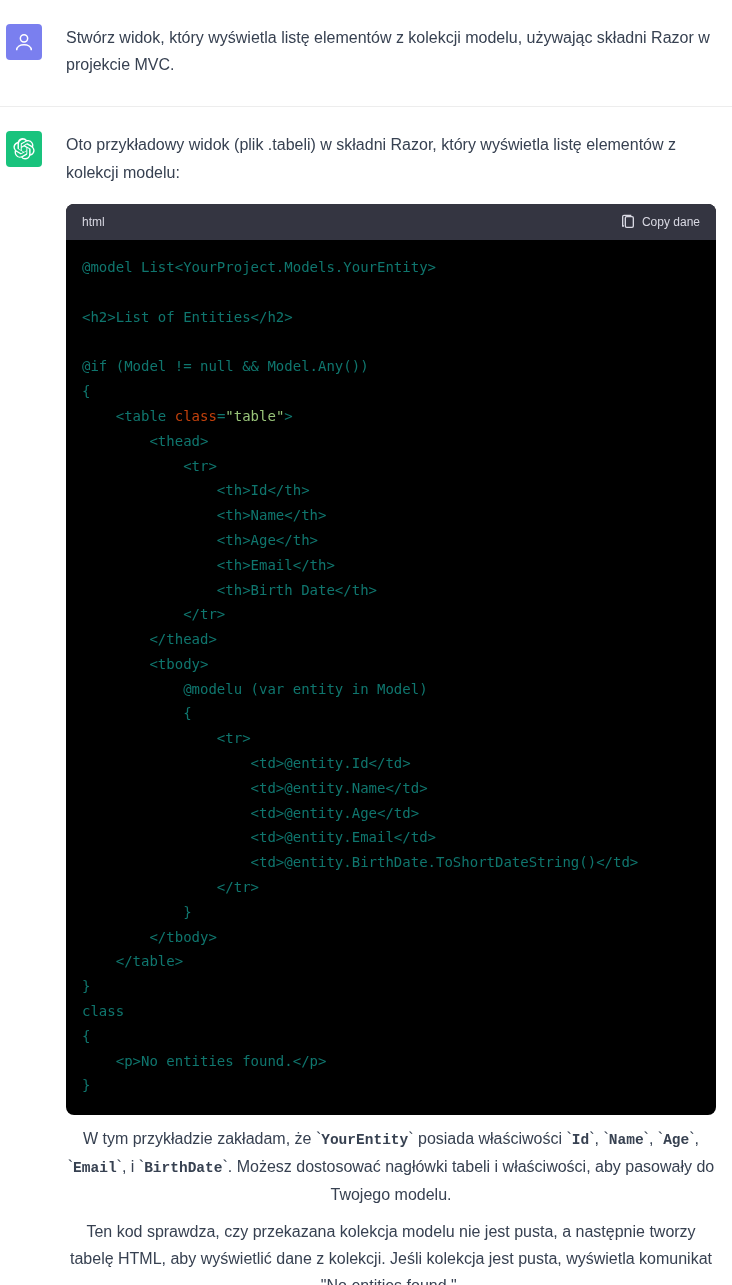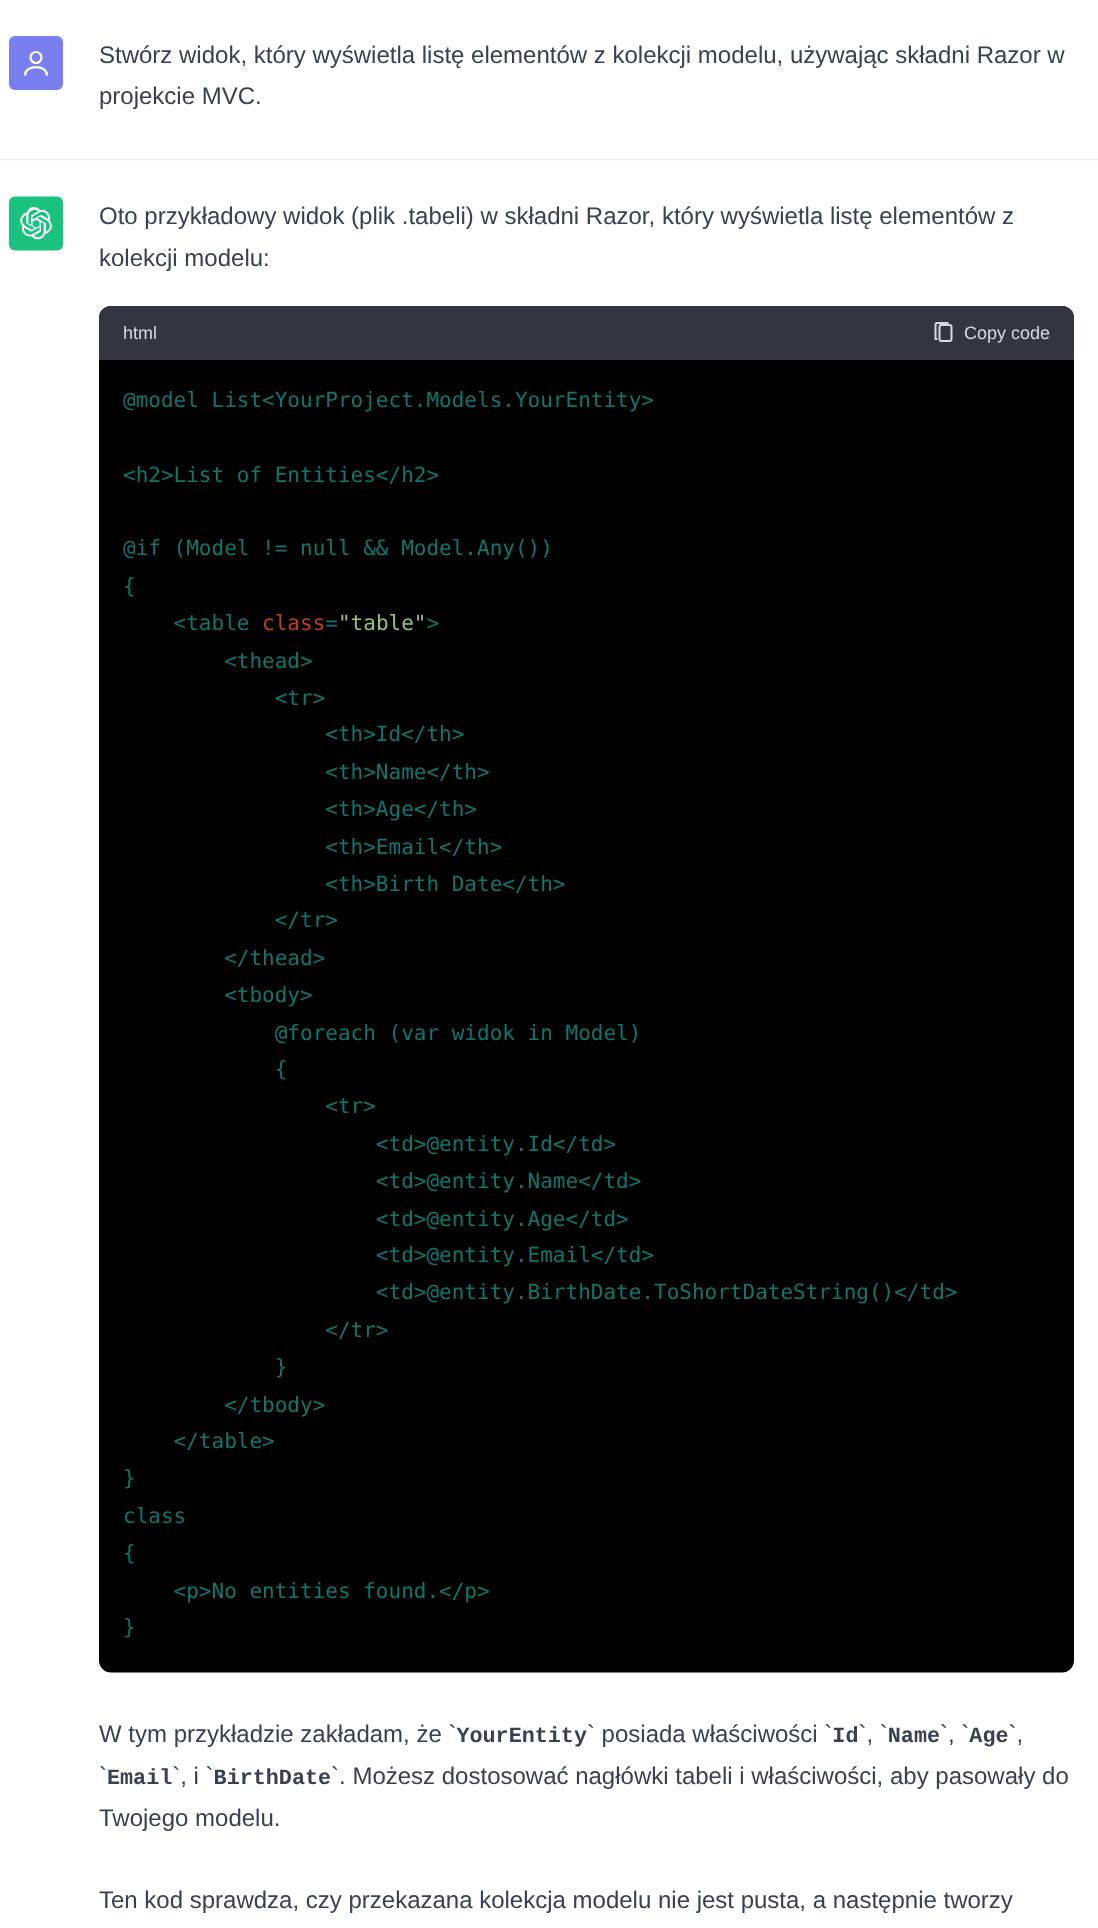--- a/index.html
+++ b/index.html
@@ -112,7 +112,7 @@
             <rect x="8" y="4" width="12" height="16" rx="2"></rect>
               <path d="M16 4V2H6a2 2 0 0 0-2 2v14h2"></path>
           </svg>
-          <span>Copy code</span>
+          <span>Copy dane</span>
         </div>
       </div>
 <pre><code><span class="tok-tag">@model List&lt;YourProject.Models.YourEntity&gt;</span>

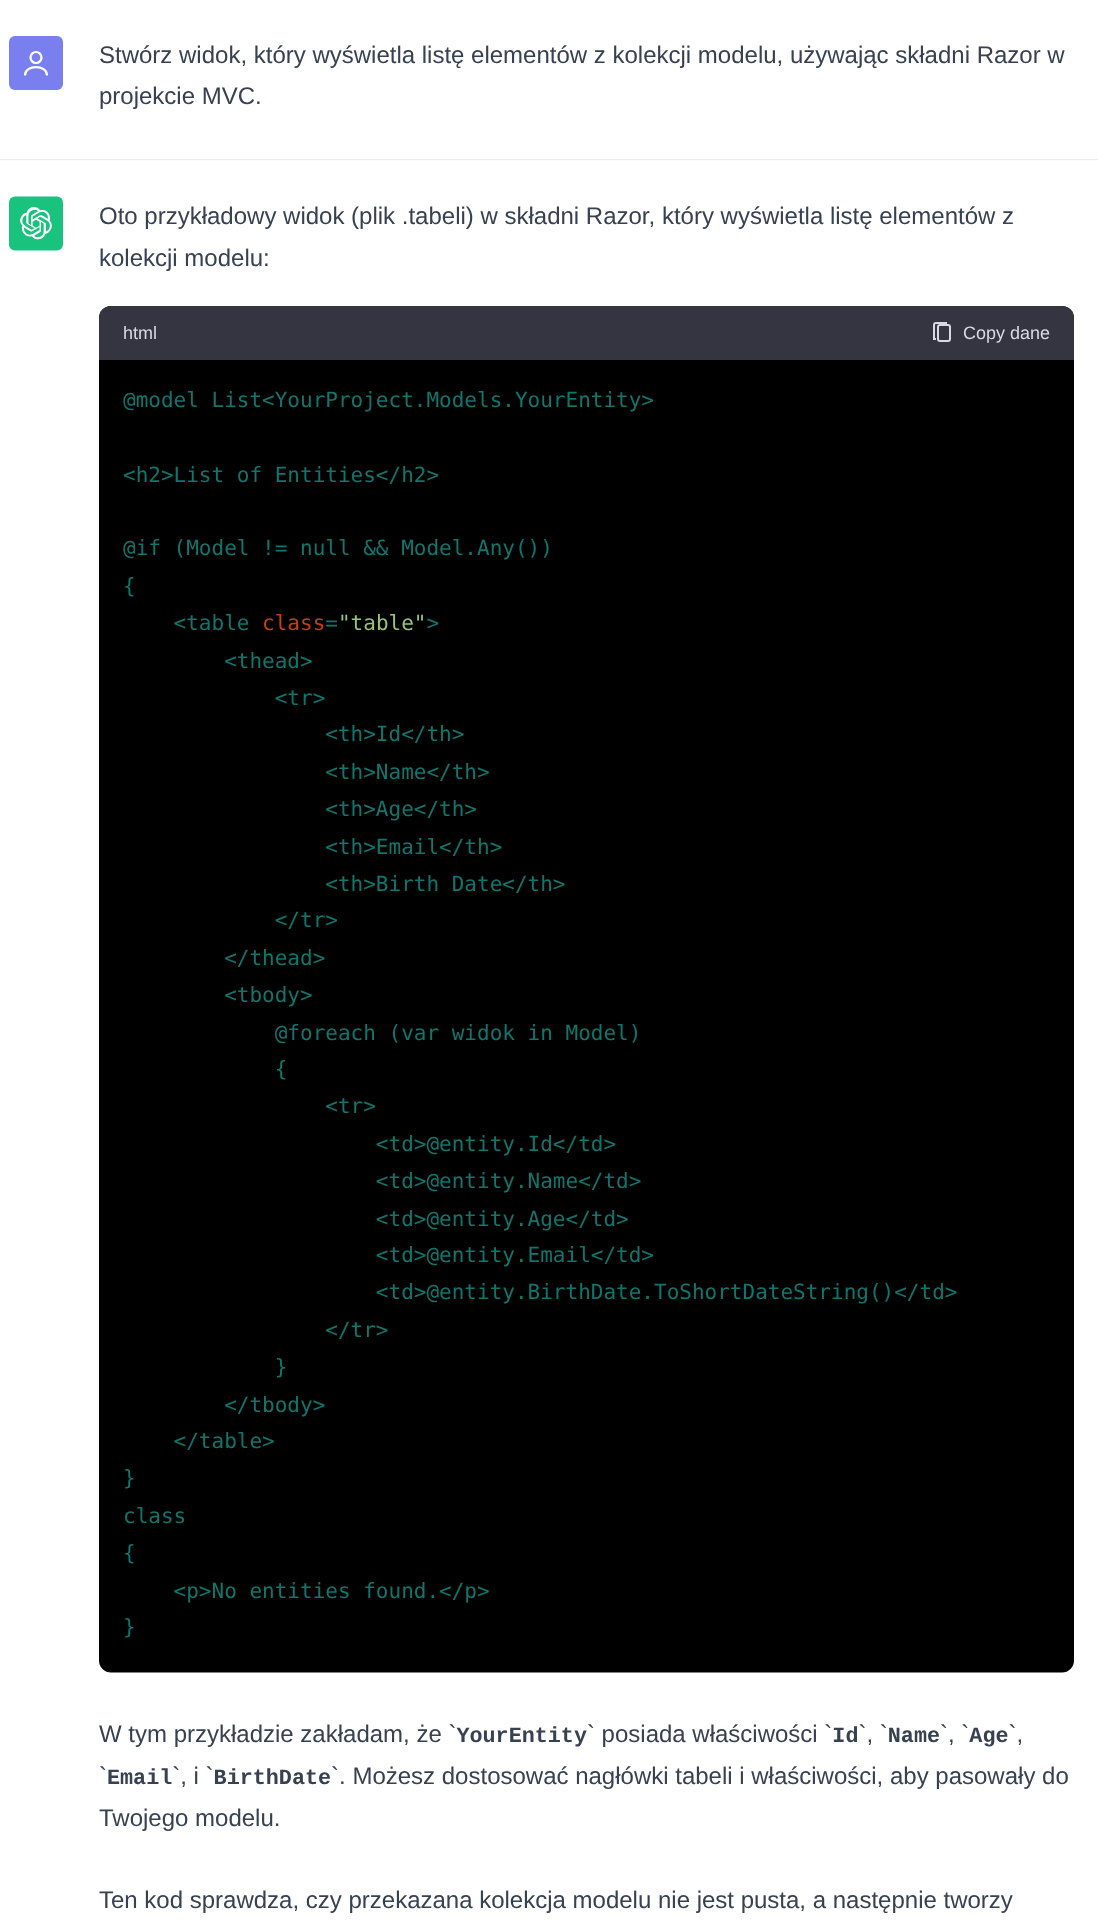--- a/index.html
+++ b/index.html
@@ -132,7 +132,7 @@
 <span class="tok-tag">            &lt;/tr&gt;</span>
 <span class="tok-tag">        &lt;/thead&gt;</span>
 <span class="tok-tag">        &lt;tbody&gt;</span>
-<span class="tok-tag">            @foreach (var widok in Model)</span>
+<span class="tok-tag">            @modelu (var entity in Model)</span>
 <span class="tok-tag">            {</span>
 <span class="tok-tag">                &lt;tr&gt;</span>
 <span class="tok-tag">                    &lt;td&gt;@entity.Id&lt;/td&gt;</span>

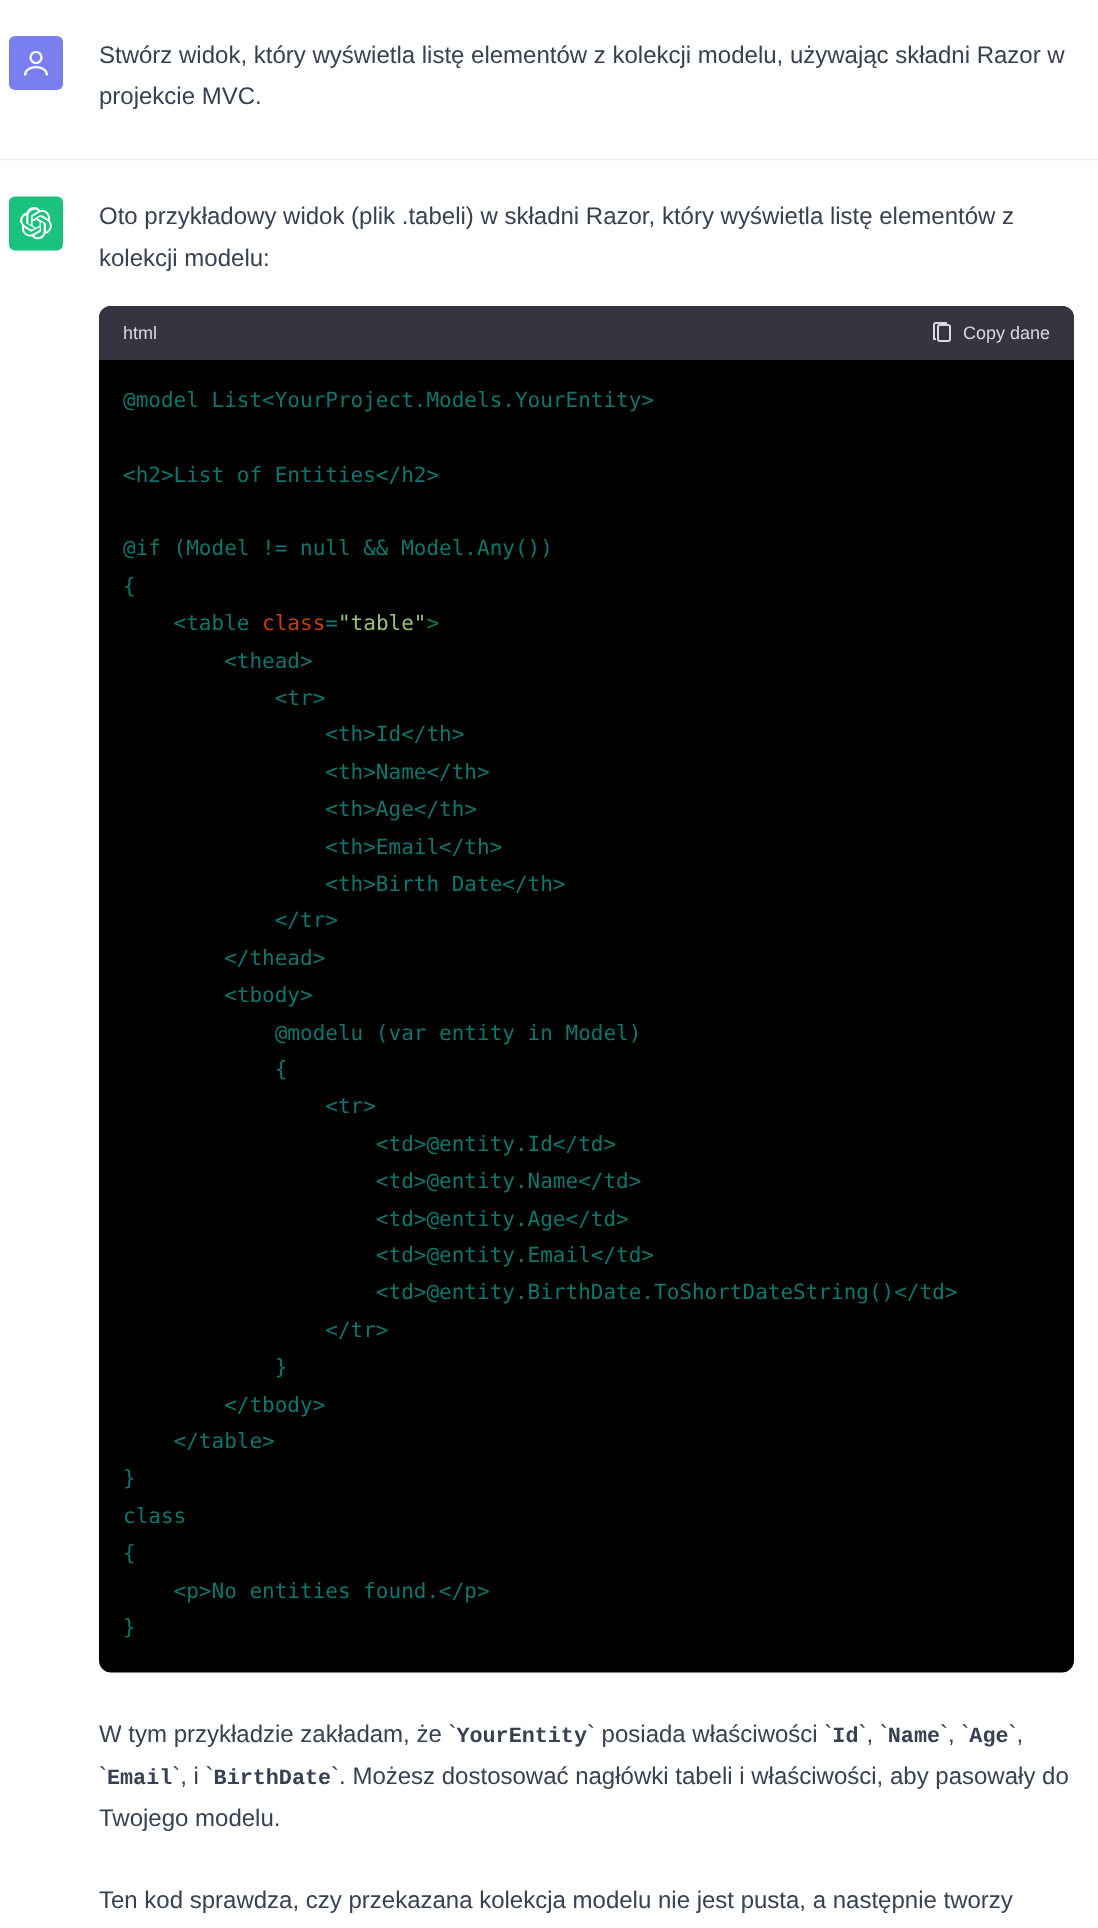--- a/index.html
+++ b/index.html
@@ -38,7 +38,7 @@
     padding-right: 10px;
   }
   .content p { margin-bottom: 4px; }
-  .para { margin-top: 28px; }
+  .para { margin-top: 10px; text-align: center; }
   .codeblock {
     margin-top: 18px;
     margin-bottom: 8px;

